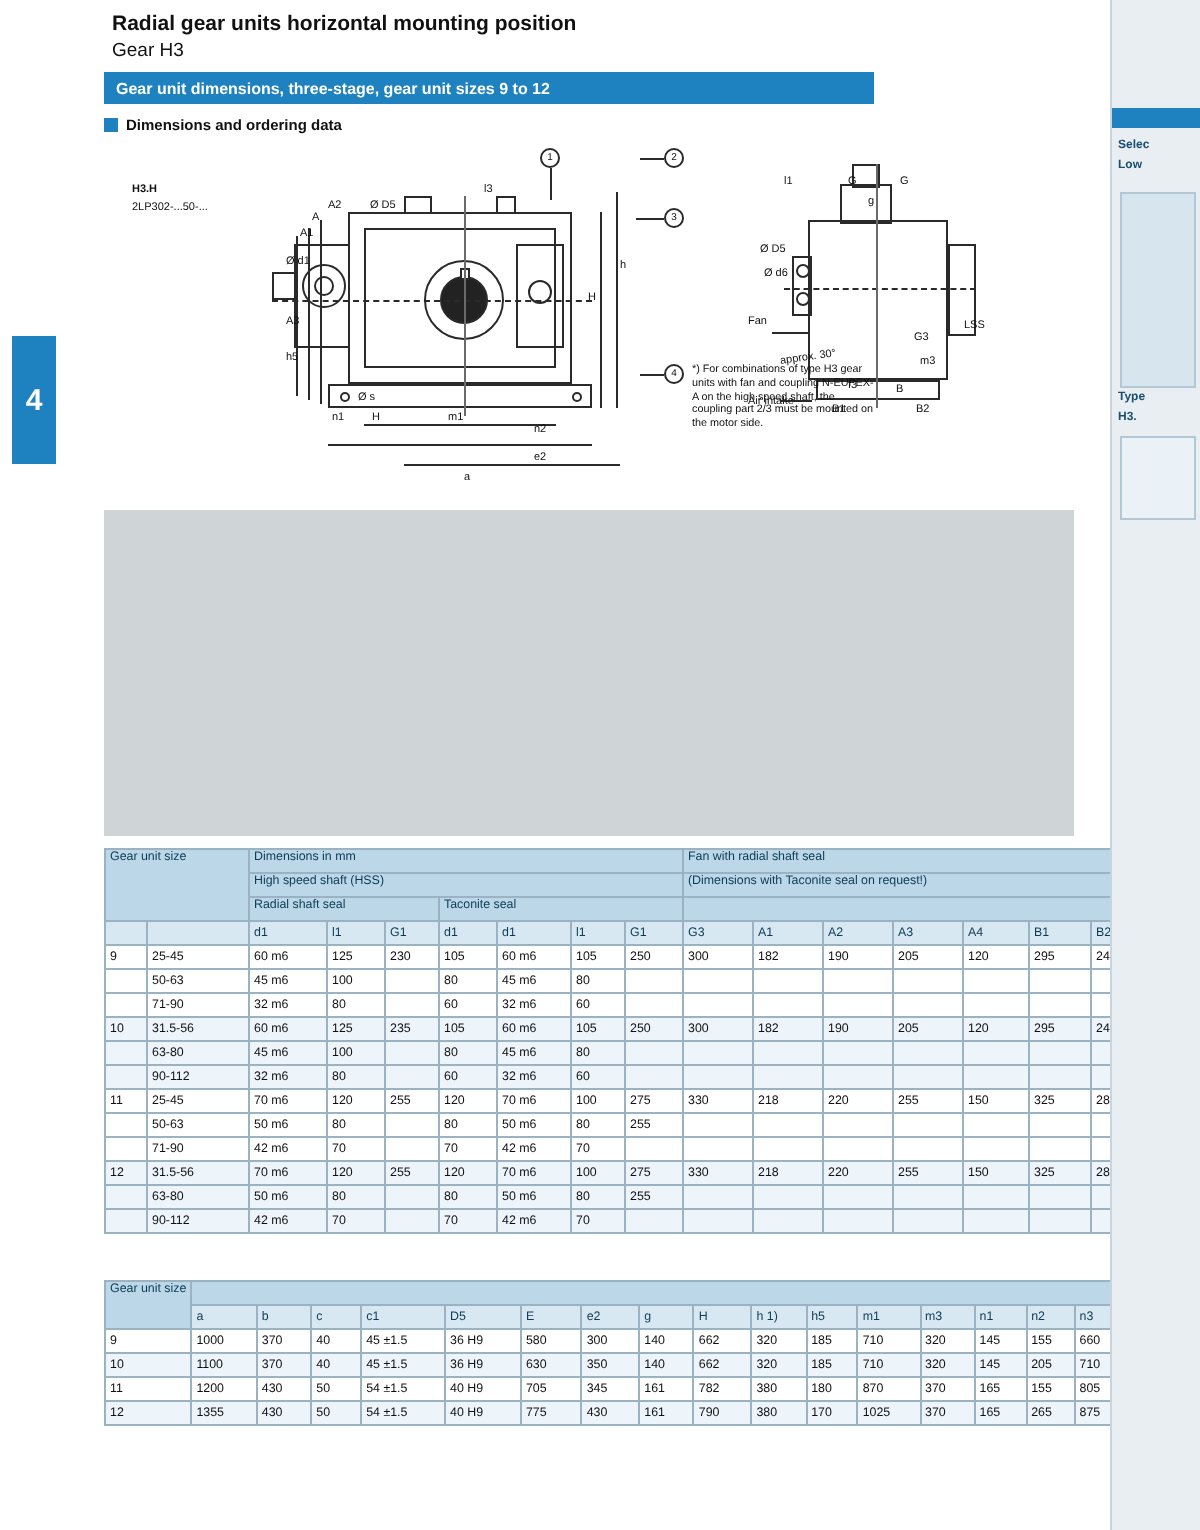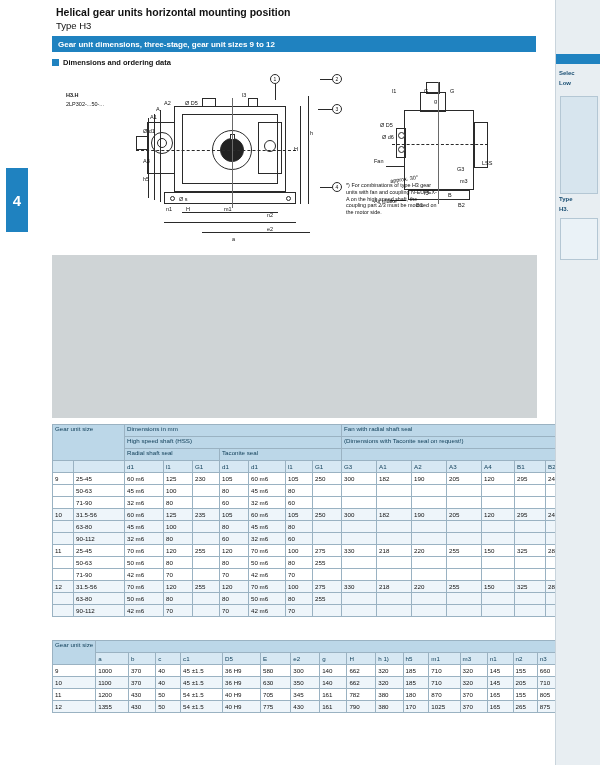--- a/index.html
+++ b/index.html
@@ -116,7 +116,7 @@
 
 <div class="page-body"></div>
 
-<div class="hdr-title">Helical gear units horizontal mounting position</div>
+<div class="hdr-title">Radial gear units horizontal mounting position</div>
 <div class="hdr-sub">Type H3</div>
 <div class="blue-bar">Gear unit dimensions, three-stage, gear unit sizes 9 to 12</div>
 <div class="sect-row">

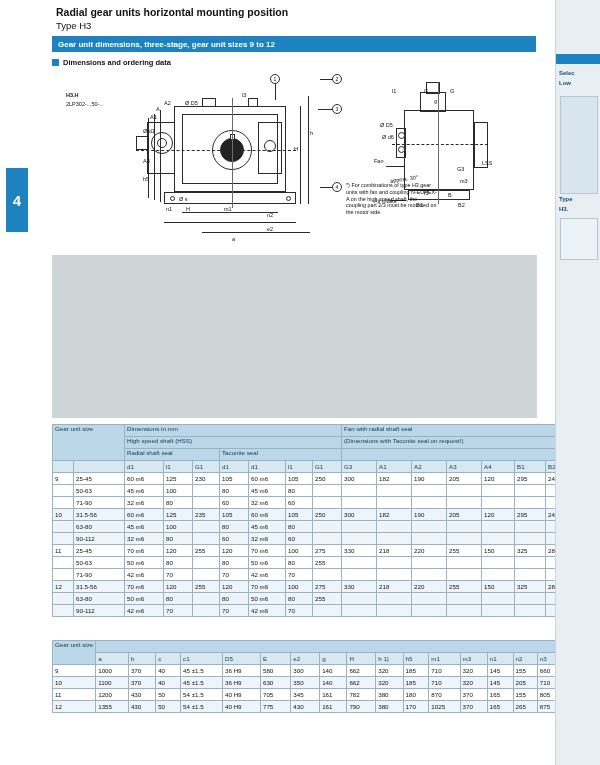--- a/index.html
+++ b/index.html
@@ -117,7 +117,7 @@
 <div class="page-body"></div>
 
 <div class="hdr-title">Radial gear units horizontal mounting position</div>
-<div class="hdr-sub">Type H3</div>
+<div class="hdr-sub">Gear H3</div>
 <div class="blue-bar">Gear unit dimensions, three-stage, gear unit sizes 9 to 12</div>
 <div class="sect-row">
   <div class="sect-sq"></div>

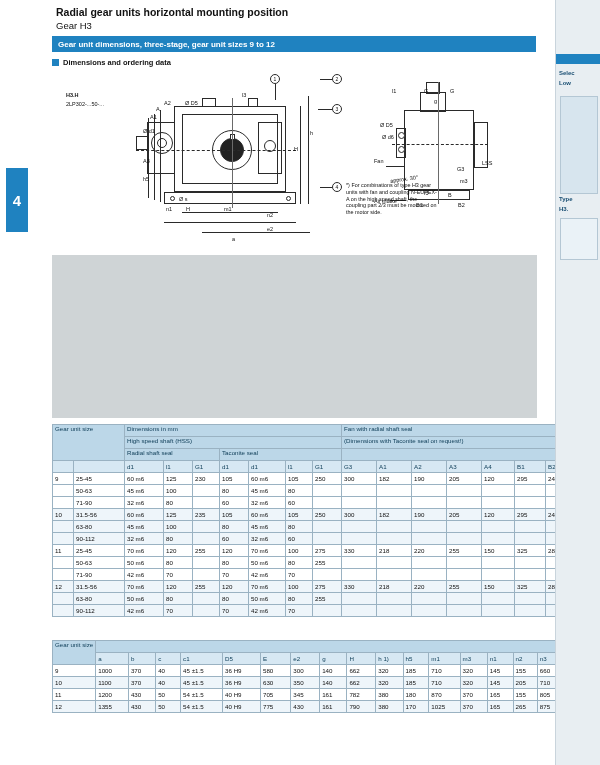--- a/index.html
+++ b/index.html
@@ -54,7 +54,7 @@
     position:absolute;left:56px;top:20px;font-size:9.5px;color:#111;
   }
   .blue-bar{
-    position:absolute;left:52px;top:36px;width:484px;height:16px;
+    position:absolute;left:52px;top:36px;width:385px;height:16px;
     background:#1f82c0;color:#fff;font-size:8px;font-weight:bold;
     display:flex;align-items:center;padding-left:6px;box-sizing:border-box;
   }

